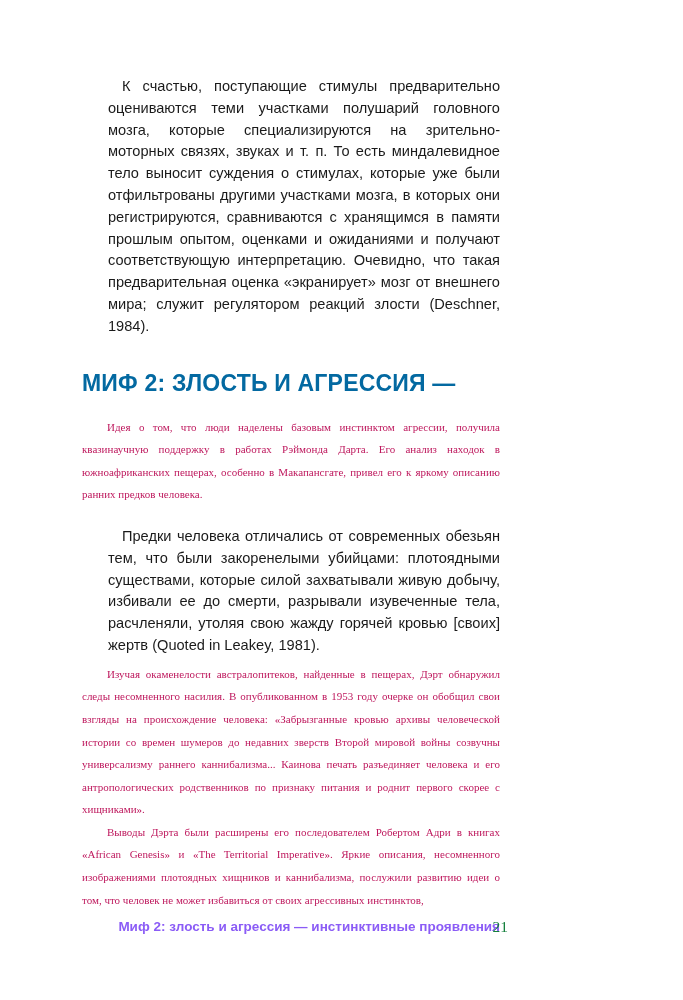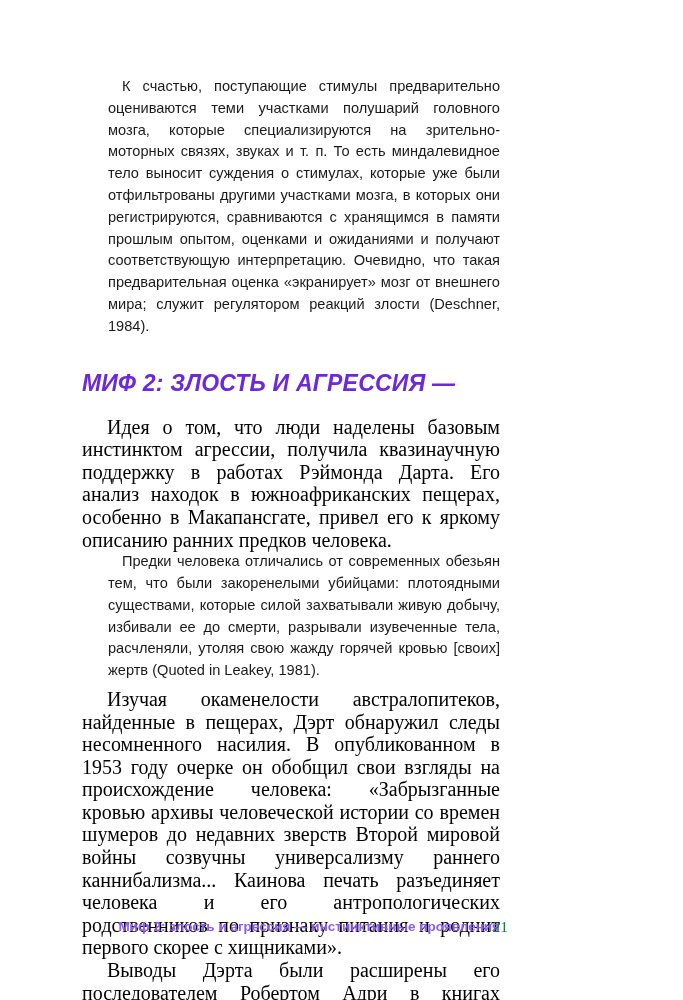--- a/index.html
+++ b/index.html
@@ -38,9 +38,8 @@
     font-size: 23px;
     line-height: 29px;
     letter-spacing: 0.2px;
-    color: #6d28d9;
+    color: #0369a1;
     margin: 31px 0 0 0;
-    font-style: italic;
   }
   .para {
     font-size: 20px;

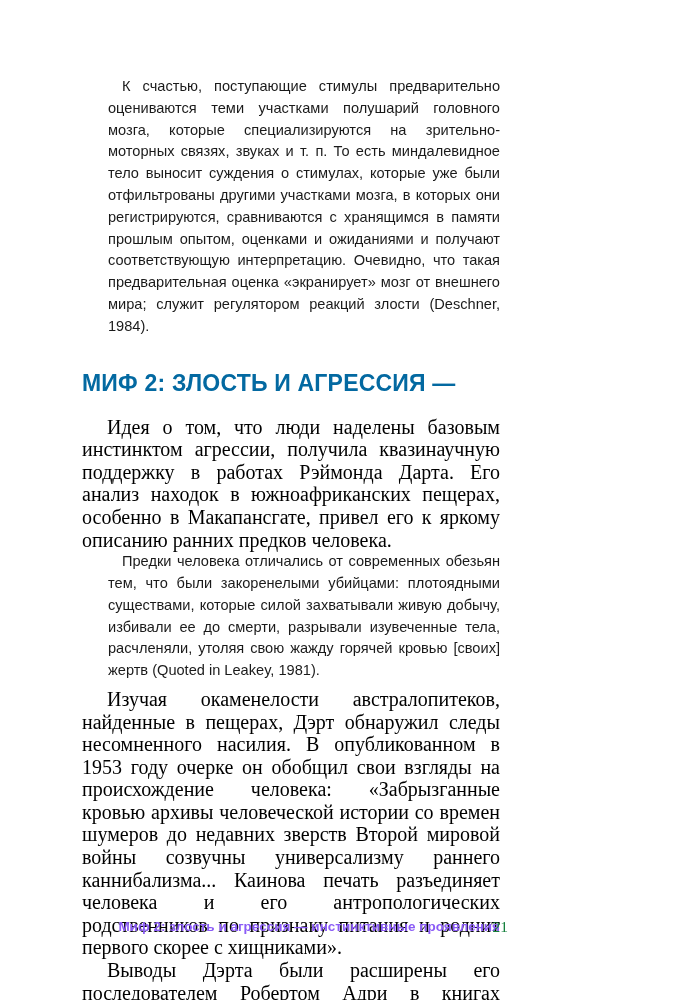--- a/index.html
+++ b/index.html
@@ -42,12 +42,12 @@
     margin: 31px 0 0 0;
   }
   .para {
-    font-size: 20px;
+    font-size: 11px;
     line-height: 22.6px;
     text-align: justify;
     text-indent: 25px;
     margin: 0;
-    color: #000000;
+    color: #be185d;
   }
   .para.first-after-heading { margin-top: 18px; }
   .para.after-quote { margin-top: 6px; }

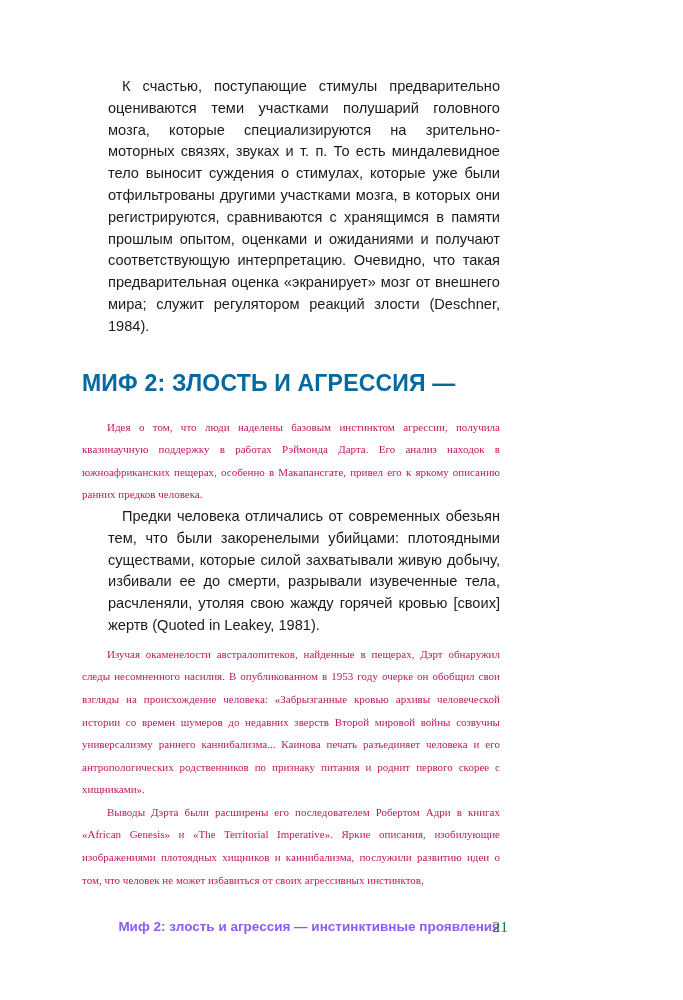--- a/index.html
+++ b/index.html
@@ -51,7 +51,7 @@
   }
   .para.first-after-heading { margin-top: 18px; }
   .para.after-quote { margin-top: 6px; }
-  .blockquote.mid { }
+  .blockquote.mid { margin-top: 20px; }
   .footer {
     position: absolute;
     left: 82px;

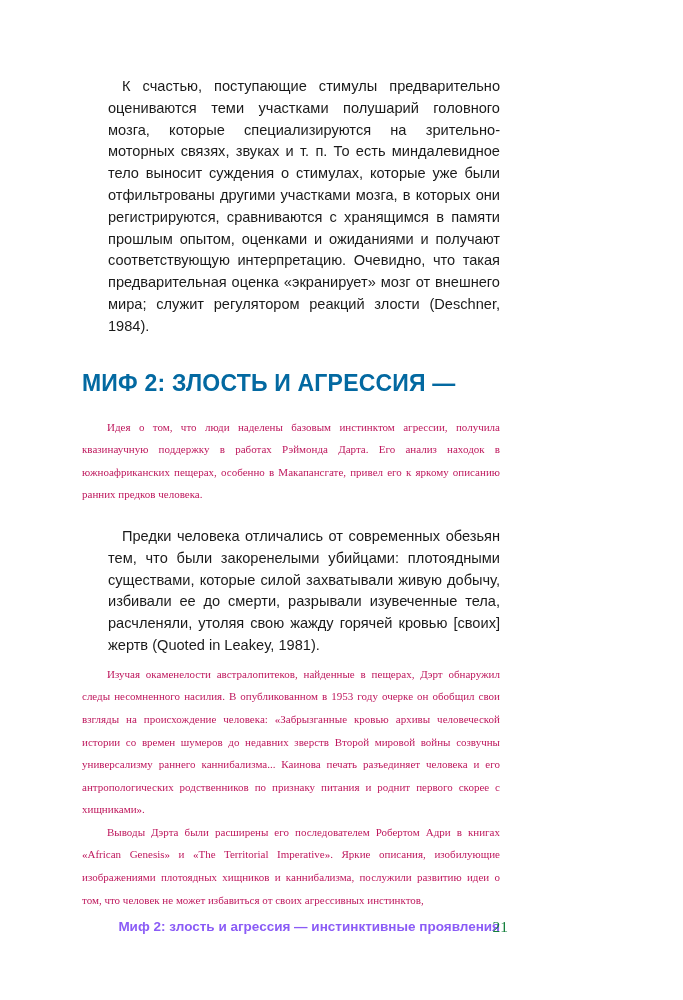--- a/index.html
+++ b/index.html
@@ -93,7 +93,7 @@
 
   <p class="para after-quote">Изучая окаменелости австралопитеков, найденные в пещерах, Дэрт обнаружил следы несомненного насилия. В опубликованном в 1953 году очерке он обобщил свои взгляды на происхождение человека: «Забрызганные кровью архивы человеческой истории со времен шумеров до недавних зверств Второй мировой войны созвучны универсализму раннего каннибализма... Каинова печать разъединяет человека и его антропологических родственников по признаку питания и роднит первого скорее с хищниками».</p>
 
-  <p class="para">Выводы Дэрта были расширены его последователем Робертом Адри в книгах «African Genesis» и «The Territorial Imperative». Яркие описания, изобилующие изображениями плотоядных хищников и каннибализма, послужили развитию идеи о том, что человек не может избавиться от своих агрессивных инстинктов,</p>
+  <p class="para">Выводы Дэрта были расширены его последователем Робертом Адри в книгах «African Genesis» и «The Territorial Imperative». Яркие описания, несомненного изображениями плотоядных хищников и каннибализма, послужили развитию идеи о том, что человек не может избавиться от своих агрессивных инстинктов,</p>
 
   <div class="footer">
     <div class="running-title">Миф 2: злость и агрессия — инстинктивные проявления</div>

